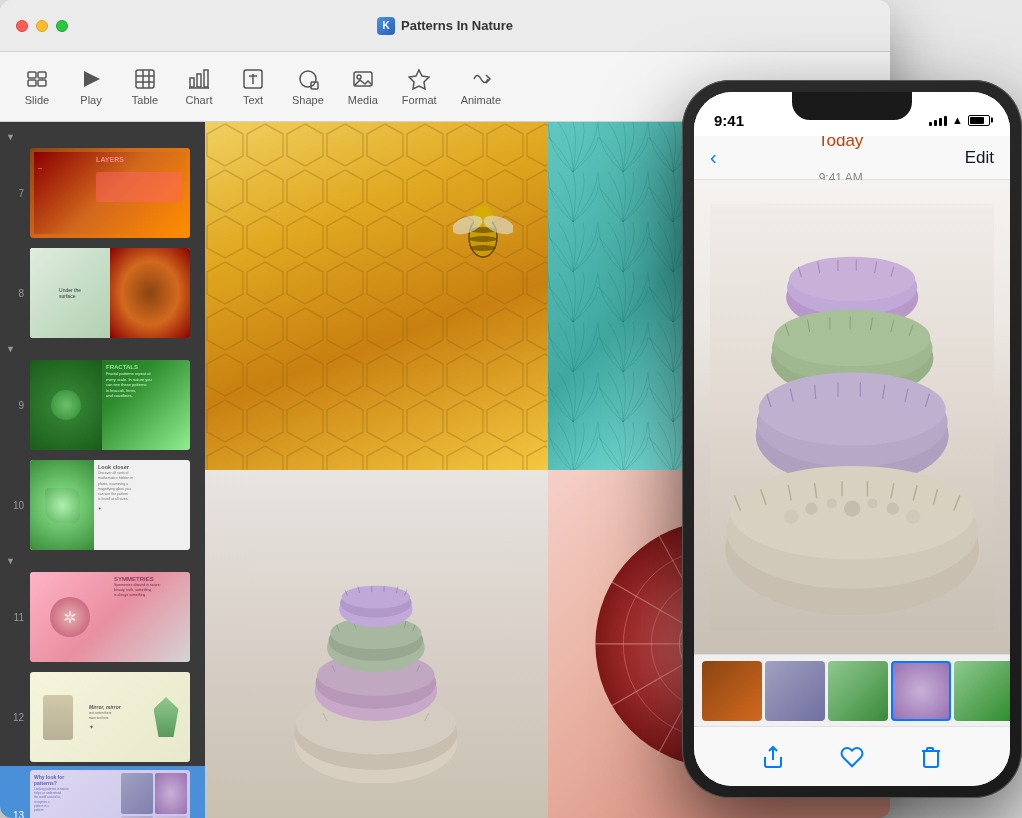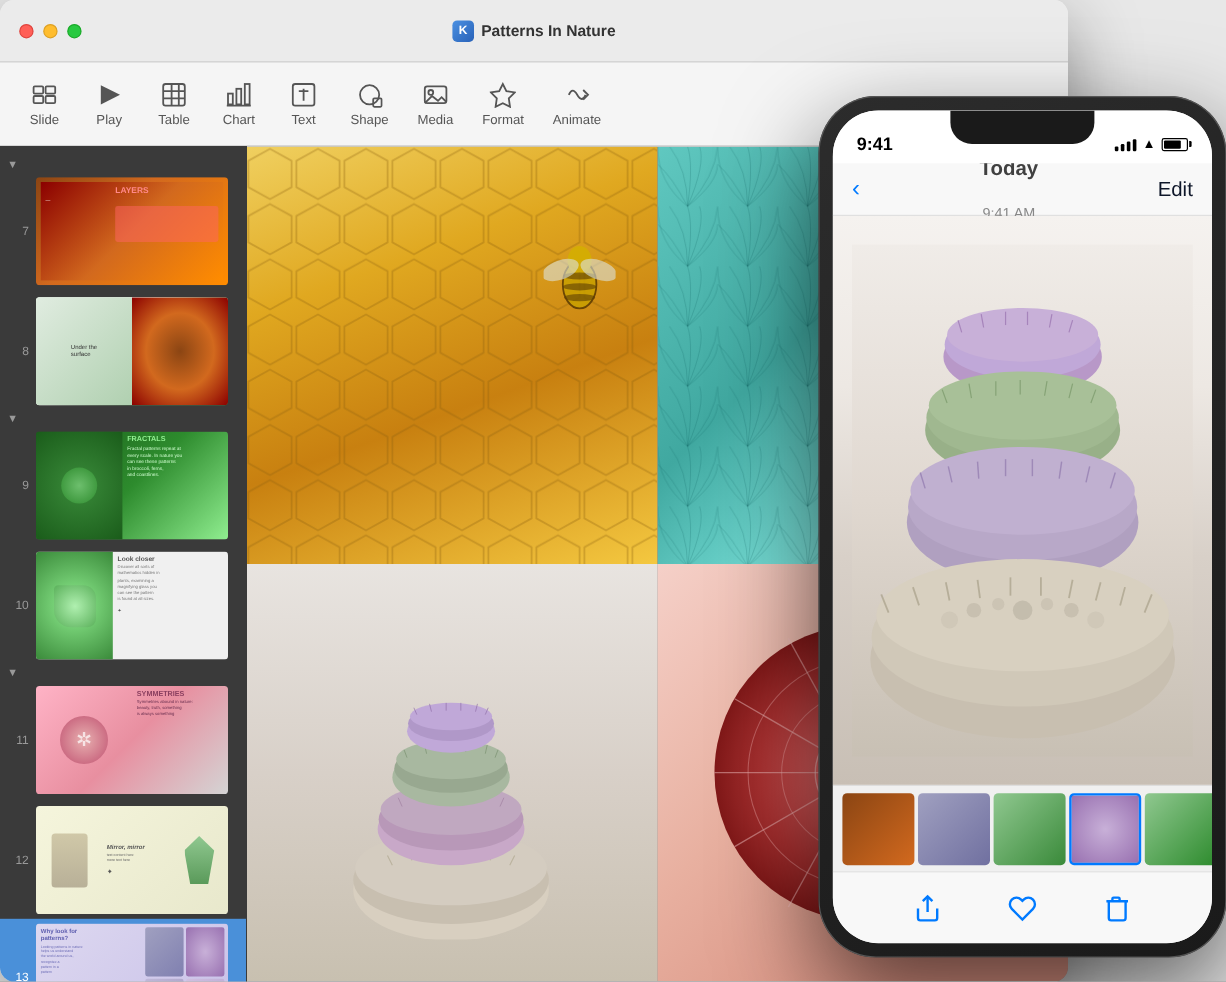--- a/index.html
+++ b/index.html
@@ -302,8 +302,8 @@
     }
     .nav-title {
       font-size: 17px;
-      font-weight: 700;
-      color: #404040;
+      font-weight: 400;
+      color: #c2410c;
     }
     .nav-subtitle {
       font-size: 12px;

